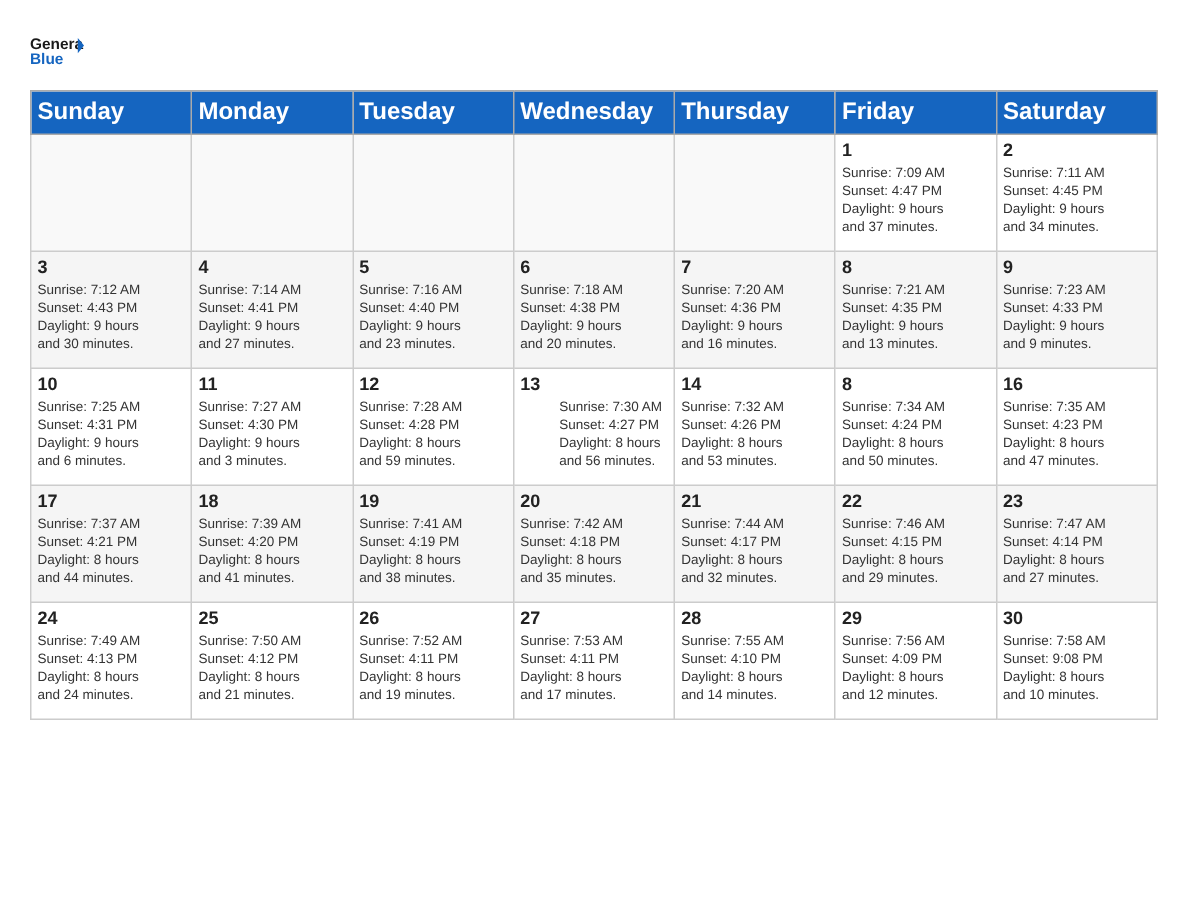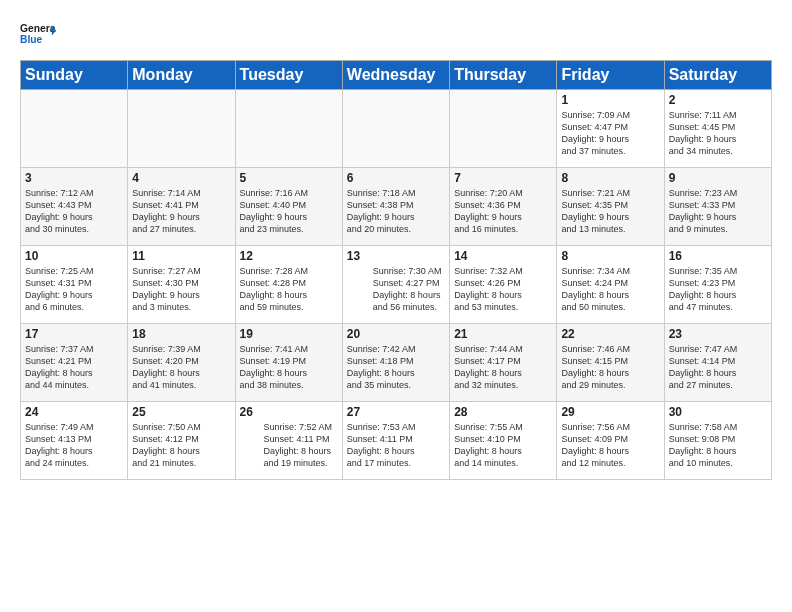--- a/index.html
+++ b/index.html
@@ -300,7 +300,7 @@
           </td>
           <td>
             <span class="day-num">26</span>
-            <div class="day-detail" style="white-space: pre-line; margin-left: 24px;">Sunrise: 7:52 AM
+            <div class="day-detail" style="white-space: pre-line;">Sunrise: 7:52 AM
 Sunset: 4:11 PM
 Daylight: 8 hours
 and 19 minutes.</div>

